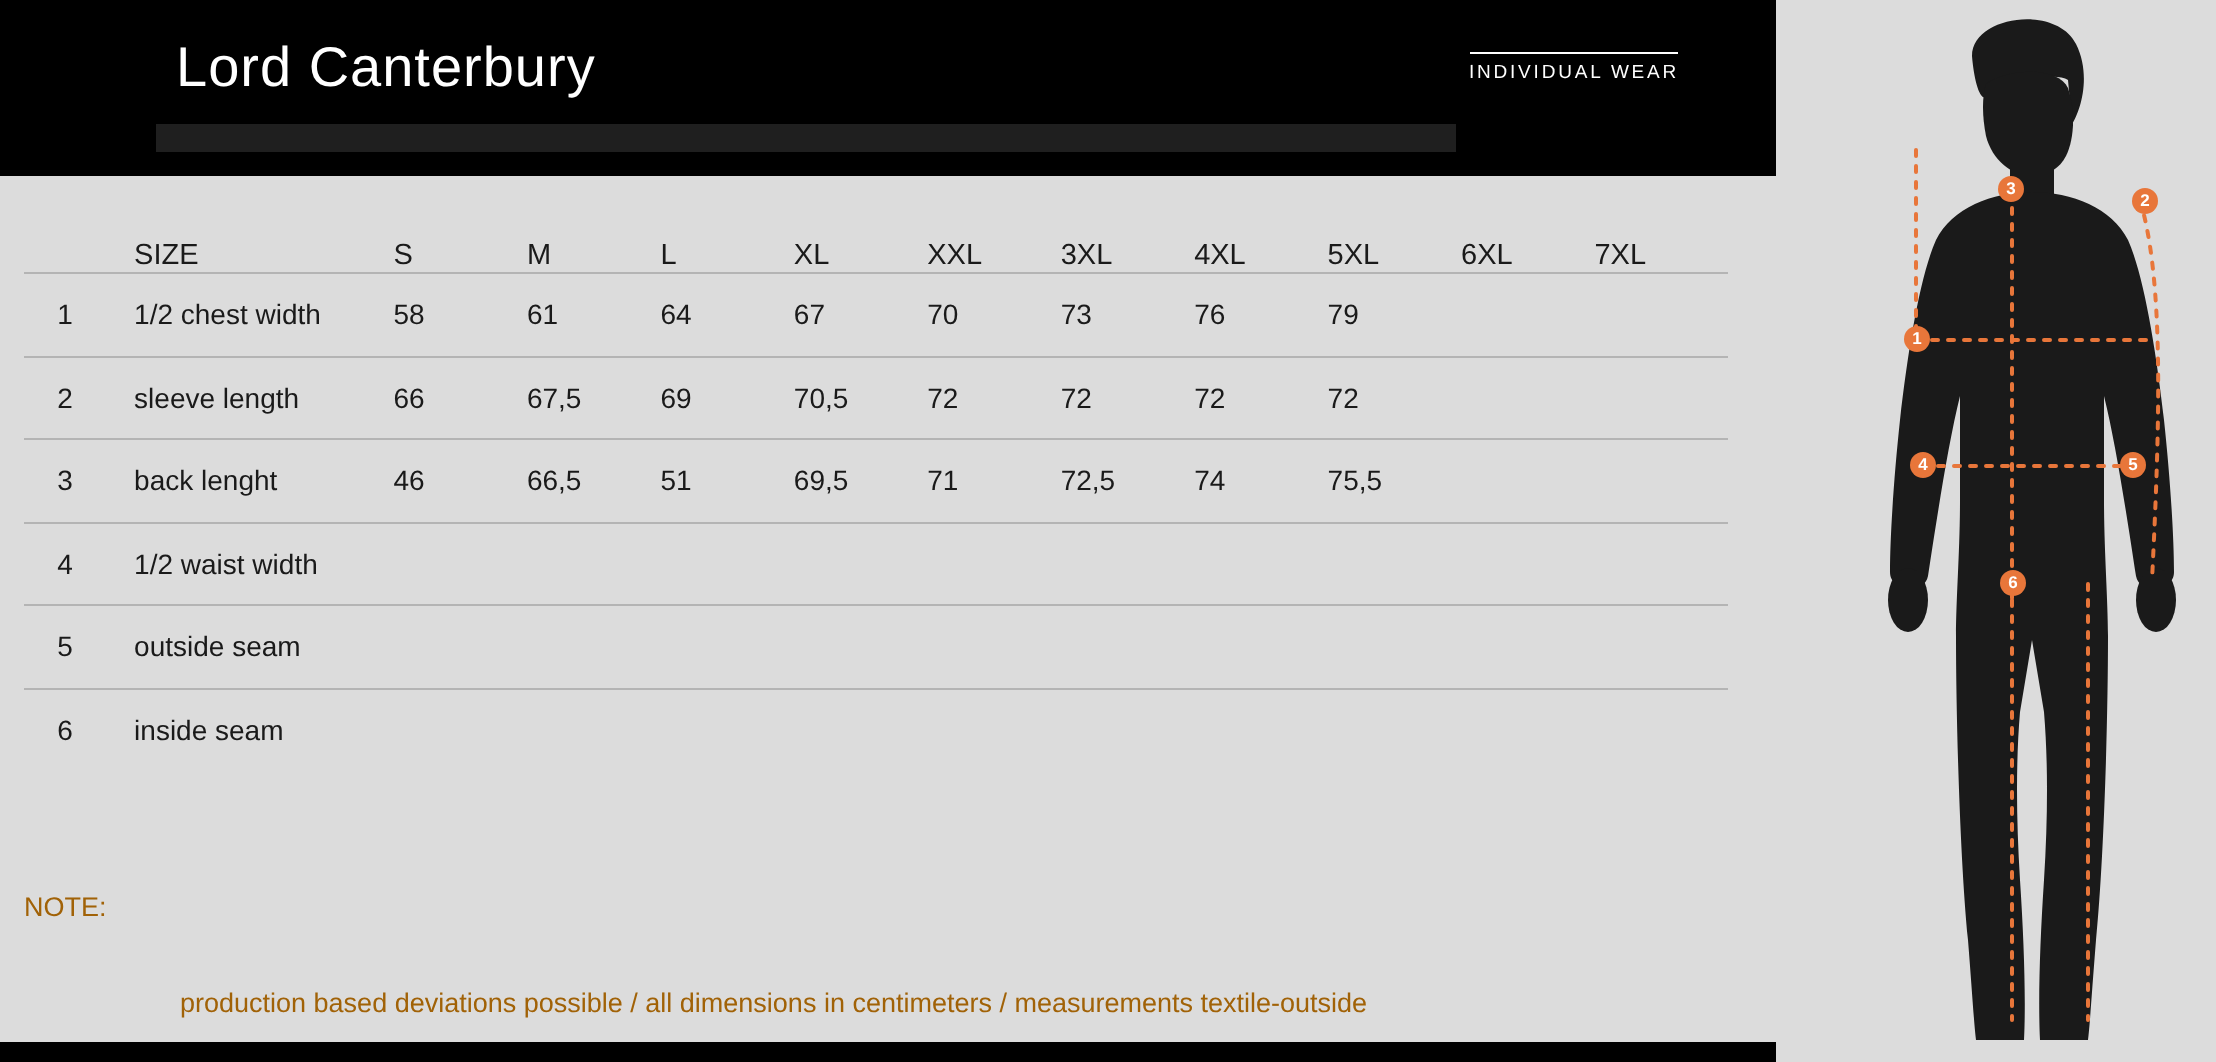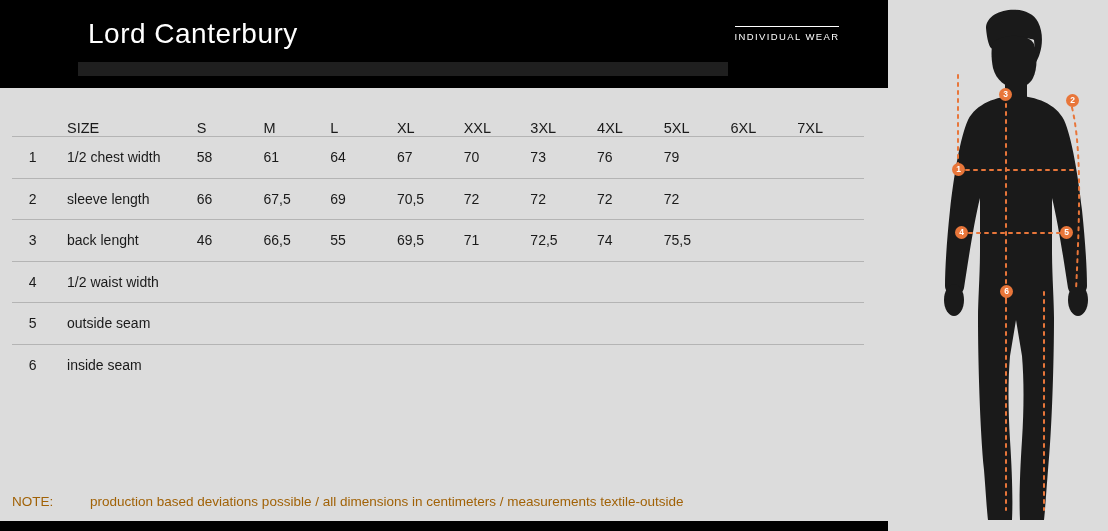--- a/index.html
+++ b/index.html
@@ -225,7 +225,7 @@
           <td class="col-label">back lenght</td>
           <td class="col-size">46</td>
           <td class="col-size">66,5</td>
-          <td class="col-size">55</td>
+          <td class="col-size">51</td>
           <td class="col-size">69,5</td>
           <td class="col-size">71</td>
           <td class="col-size">72,5</td>

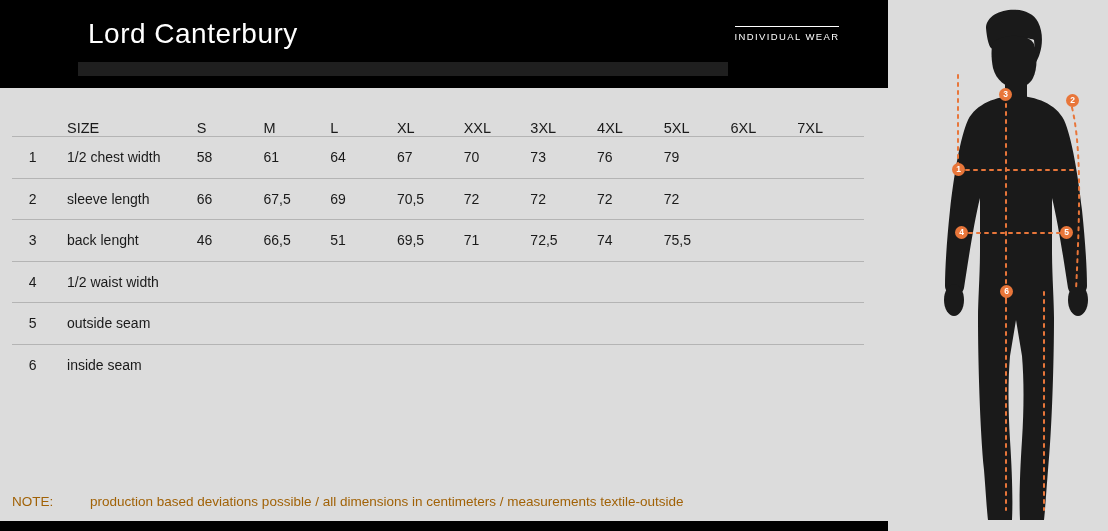--- a/index.html
+++ b/index.html
@@ -129,7 +129,7 @@
   }
   .note-row { display: flex; }
   .note-key { width: 78px; flex: 0 0 78px; }
-  .note-val { flex: 1; }
+  .note-val { flex: 1; margin-top: 48px; }
 
   
   .figure {

